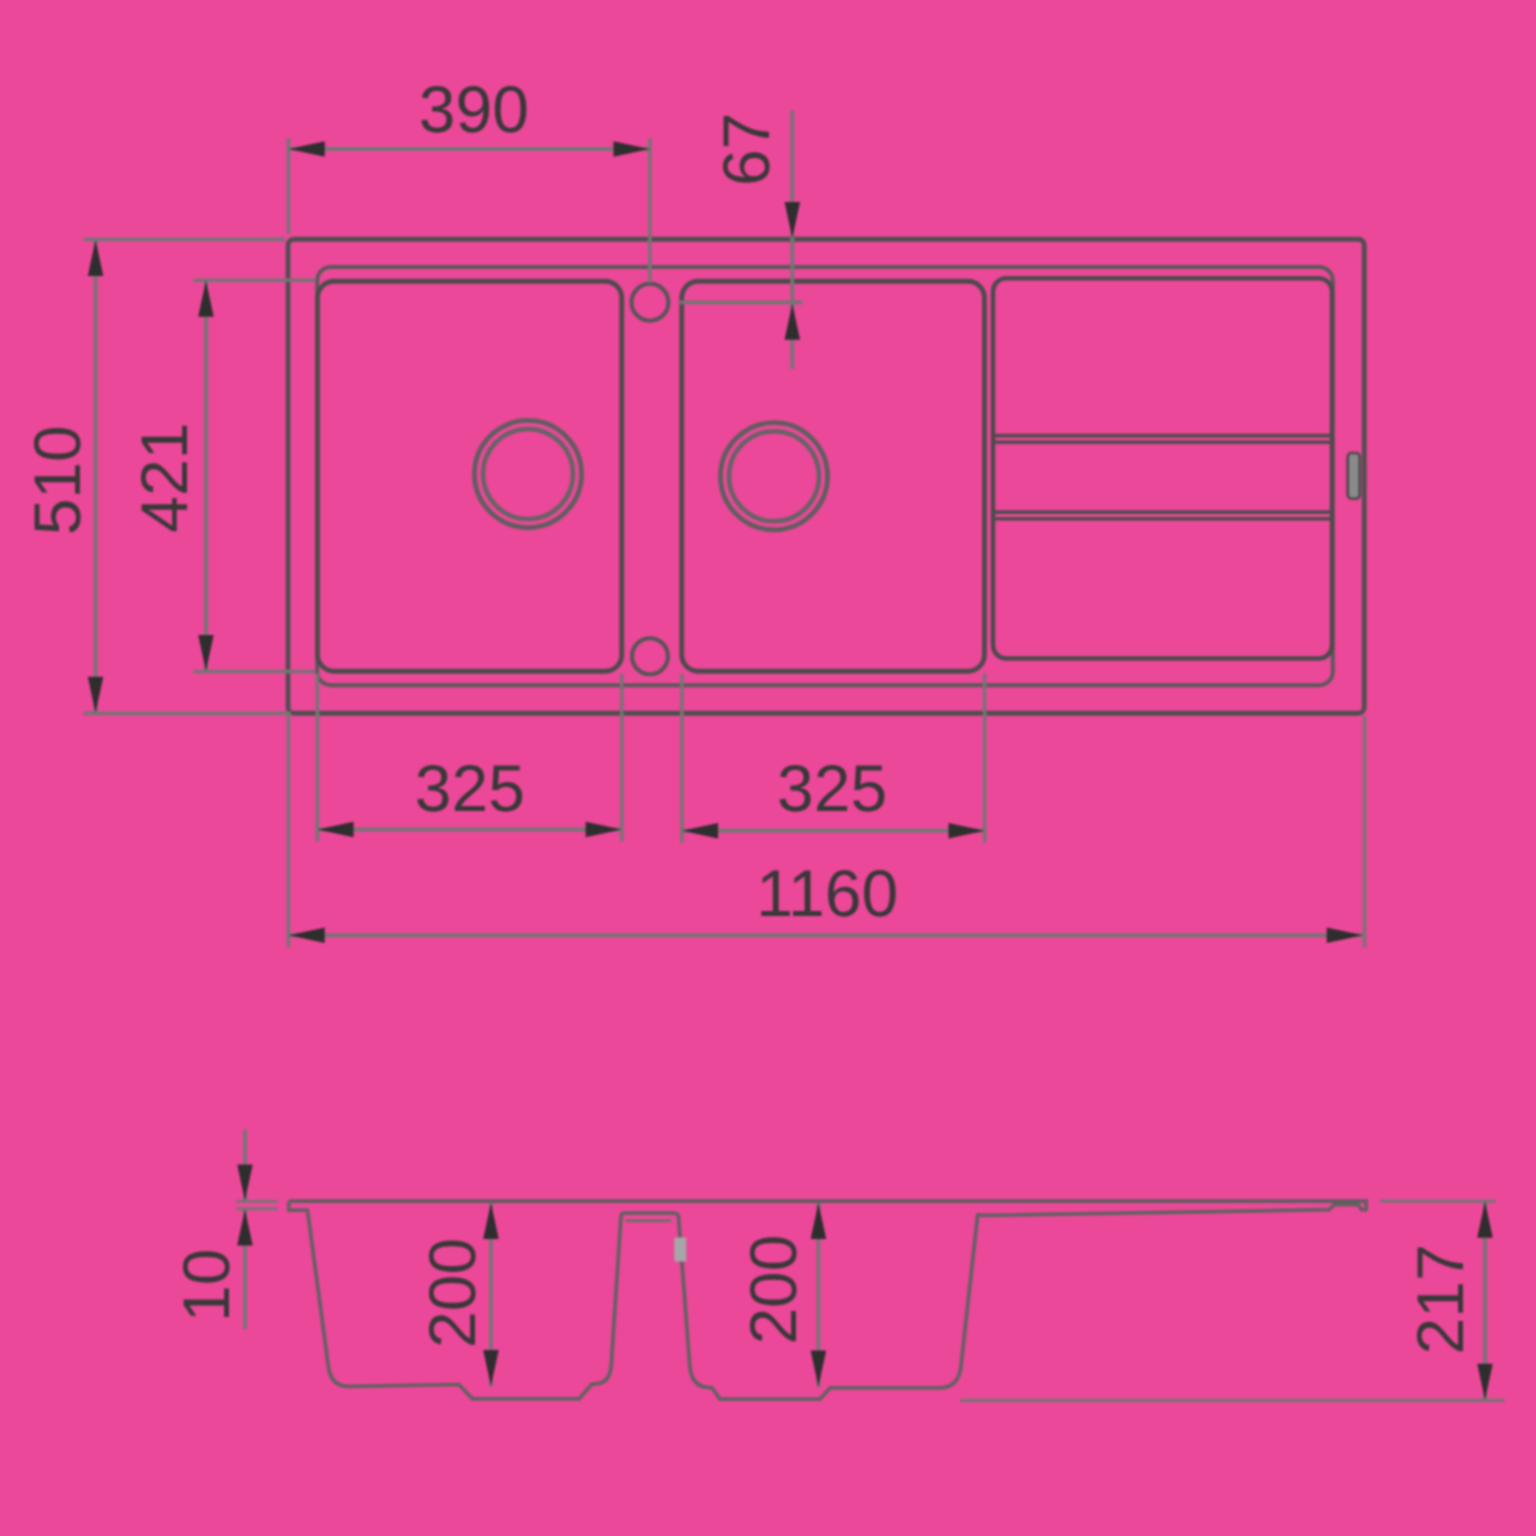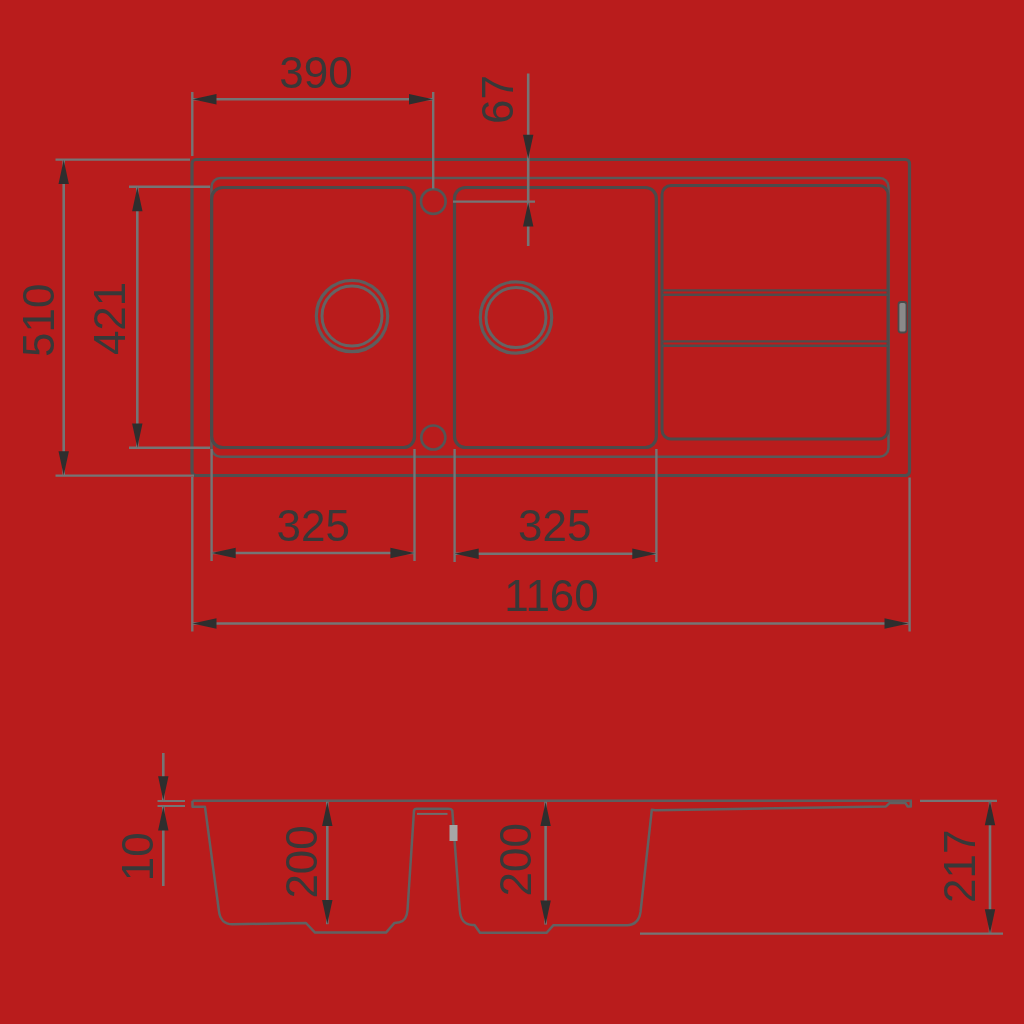--- a/index.html
+++ b/index.html
@@ -3,7 +3,7 @@
 <meta charset="utf-8">
 <style>
   html,body{margin:0;padding:0;background:#fcfcfc;}
-  .page{position:relative;width:1024px;height:1024px;background:#b91c1c;overflow:hidden;}
+  .page{position:relative;width:1024px;height:1024px;background:#ec4899;overflow:hidden;}
   svg{position:absolute;left:0;top:0;filter:blur(0.55px);}
   text{font-family:"Liberation Sans", sans-serif;fill:#383838;}
 </style>

